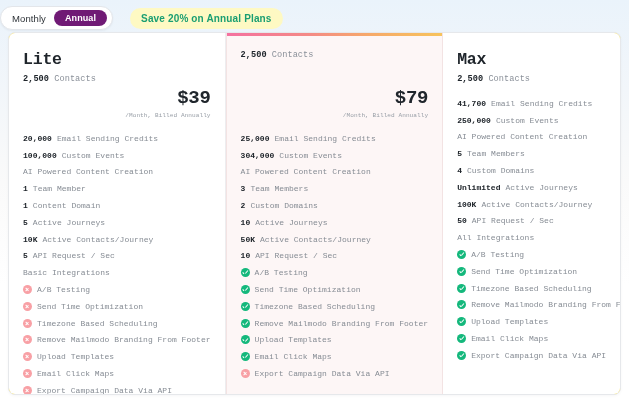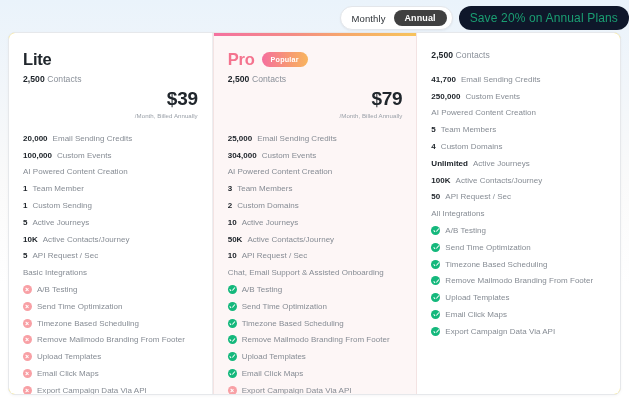--- a/index.html
+++ b/index.html
@@ -18,8 +18,8 @@
     height: 32px;
     display: flex;
     align-items: center;
-    justify-content: flex-end;
-    gap: 6px;
+    justify-content: flex-start;
+    gap: 17px;
     padding-top: 4px;
   }
   .billing-toggle {

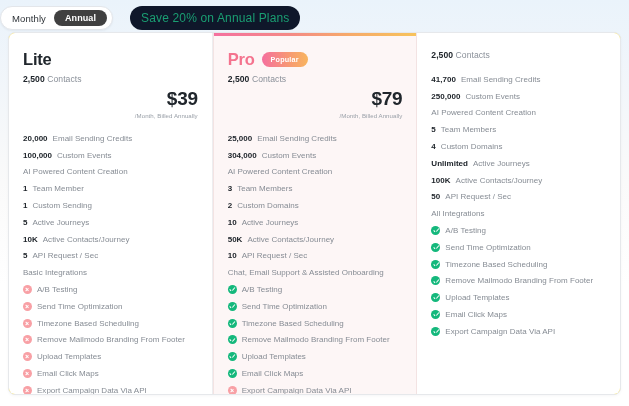--- a/index.html
+++ b/index.html
@@ -40,7 +40,7 @@
     white-space: nowrap;
   }
   .toggle-opt.active {
-    background: #404040;
+    background: #701a75;
     color: #ffffff;
     border-radius: 999px;
     padding: 3px 11px;

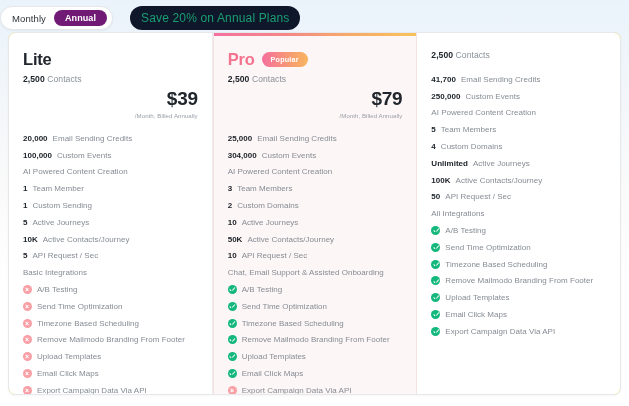--- a/index.html
+++ b/index.html
@@ -48,10 +48,10 @@
     font-size: 9px;
   }
   .save-badge {
-    background: #0f172a;
+    background: #fef9c3;
     color: #1a9e72;
-    font-size: 12px;
-    font-weight: normal;
+    font-size: 10px;
+    font-weight: bold;
     border-radius: 999px;
     padding: 5px 11px;
     letter-spacing: .15px;

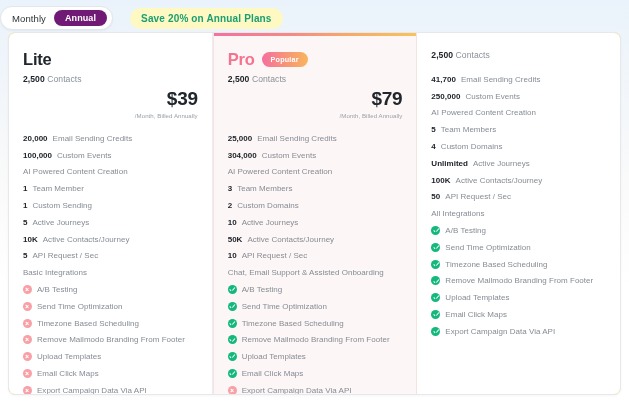--- a/index.html
+++ b/index.html
@@ -68,6 +68,7 @@
     overflow: hidden;
     background: #fde047;
     box-shadow: 0 1px 3px rgba(16,24,40,.04);
+    font-family: Liberation Mono, monospace;
   }
   .card {
     flex: 1 1 0;

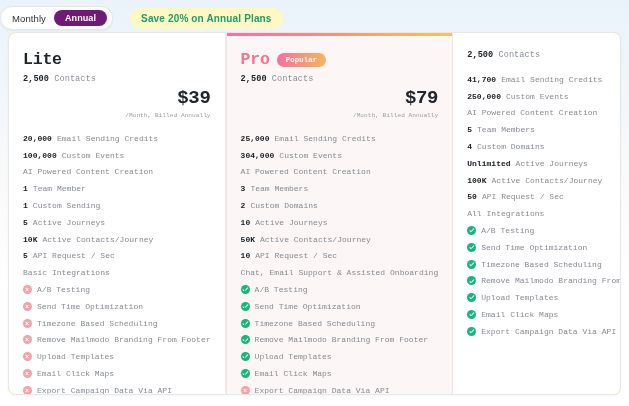--- a/index.html
+++ b/index.html
@@ -276,10 +276,6 @@
       <div class="ribbon"></div>
       <div class="card-head">
         <div class="plan-left">
-          <div class="plan-title-row">
-            <span class="plan-name accent">Pro</span>
-            <span class="popular-badge">Popular</span>
-          </div>
           <div class="plan-contacts"><b>2,500</b> <span>Contacts</span></div>
         </div>
         <div class="plan-right">

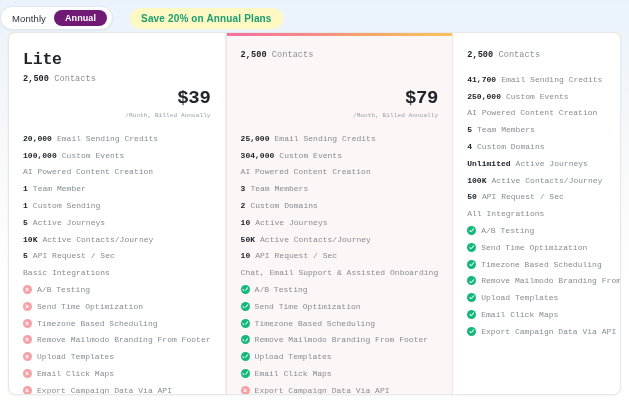--- a/index.html
+++ b/index.html
@@ -351,6 +351,9 @@
     <div class="card">
       <div class="card-head">
         <div class="plan-left">
+          <div class="plan-title-row">
+            <span class="plan-name">Max</span>
+          </div>
           <div class="plan-contacts"><b>2,500</b> <span>Contacts</span></div>
         </div>
       </div>

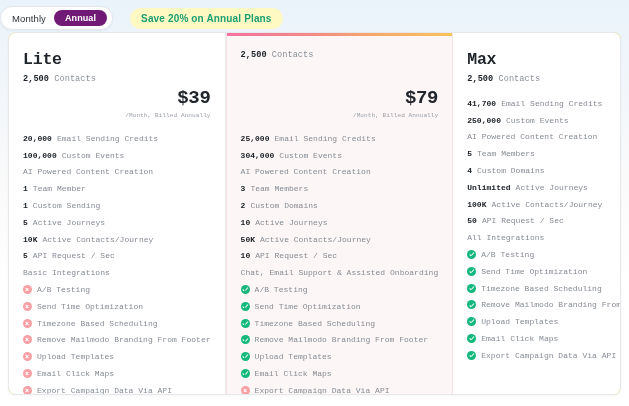--- a/index.html
+++ b/index.html
@@ -225,7 +225,7 @@
         </div>
         <div class="feature">
           <b>1</b>
-          <span>Custom Sending</span>
+          <span>Content Domain</span>
         </div>
         <div class="feature">
           <b>5</b>

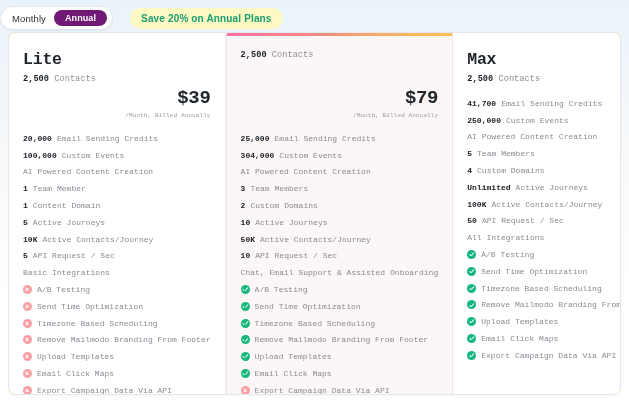--- a/index.html
+++ b/index.html
@@ -316,9 +316,6 @@
           <span>API Request / Sec</span>
         </div>
         <div class="feature">
-          <span>Chat, Email Support &amp; Assisted Onboarding</span>
-        </div>
-        <div class="feature">
           <span class="ico yes"></span>
           <span>A/B Testing</span>
         </div>

